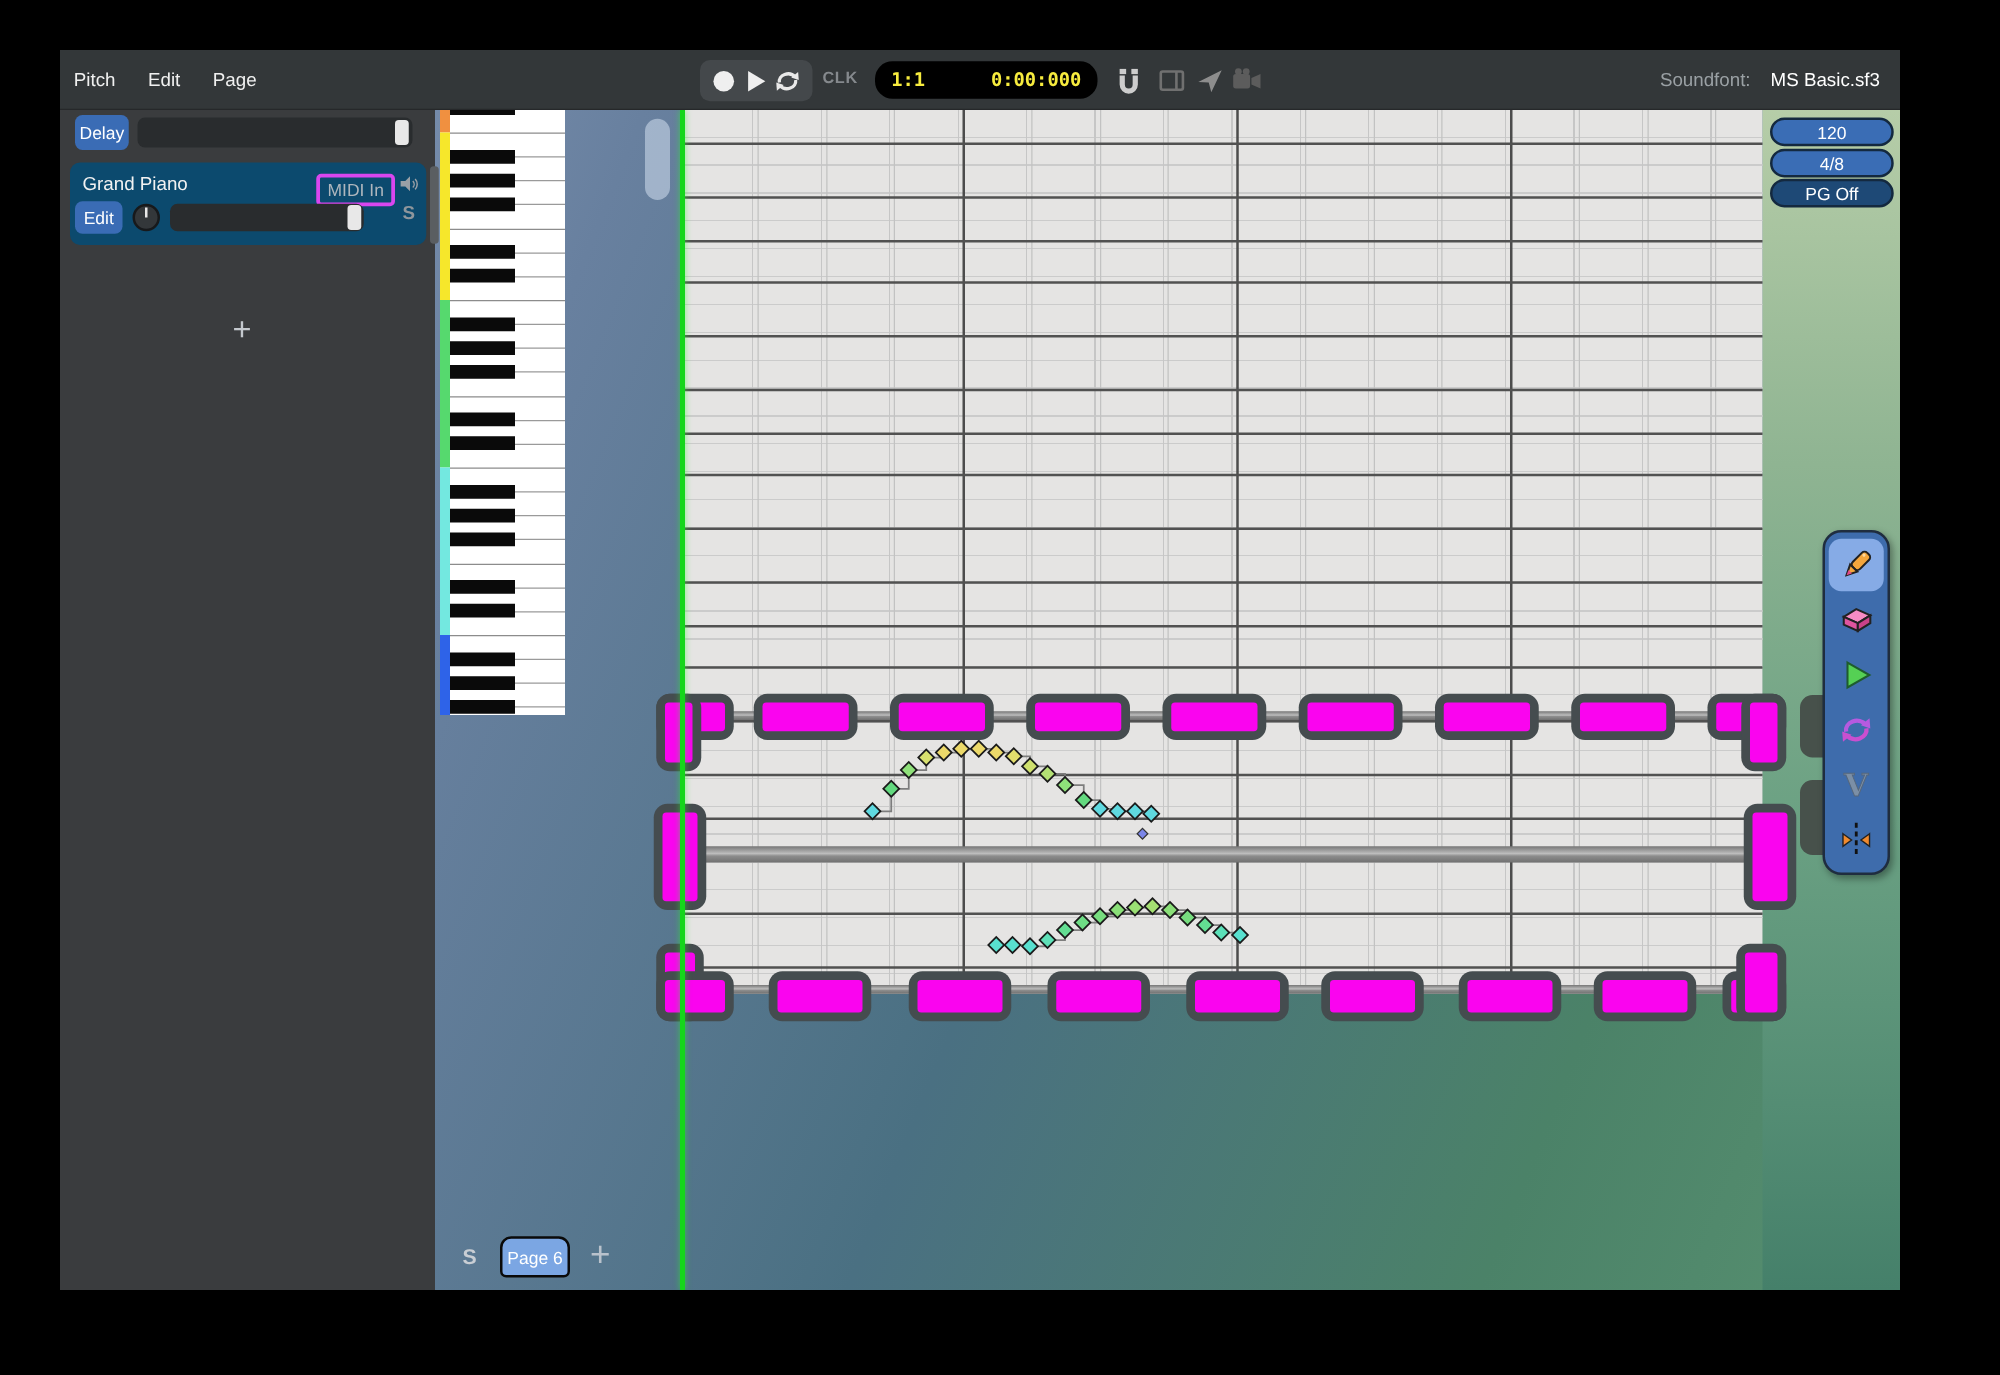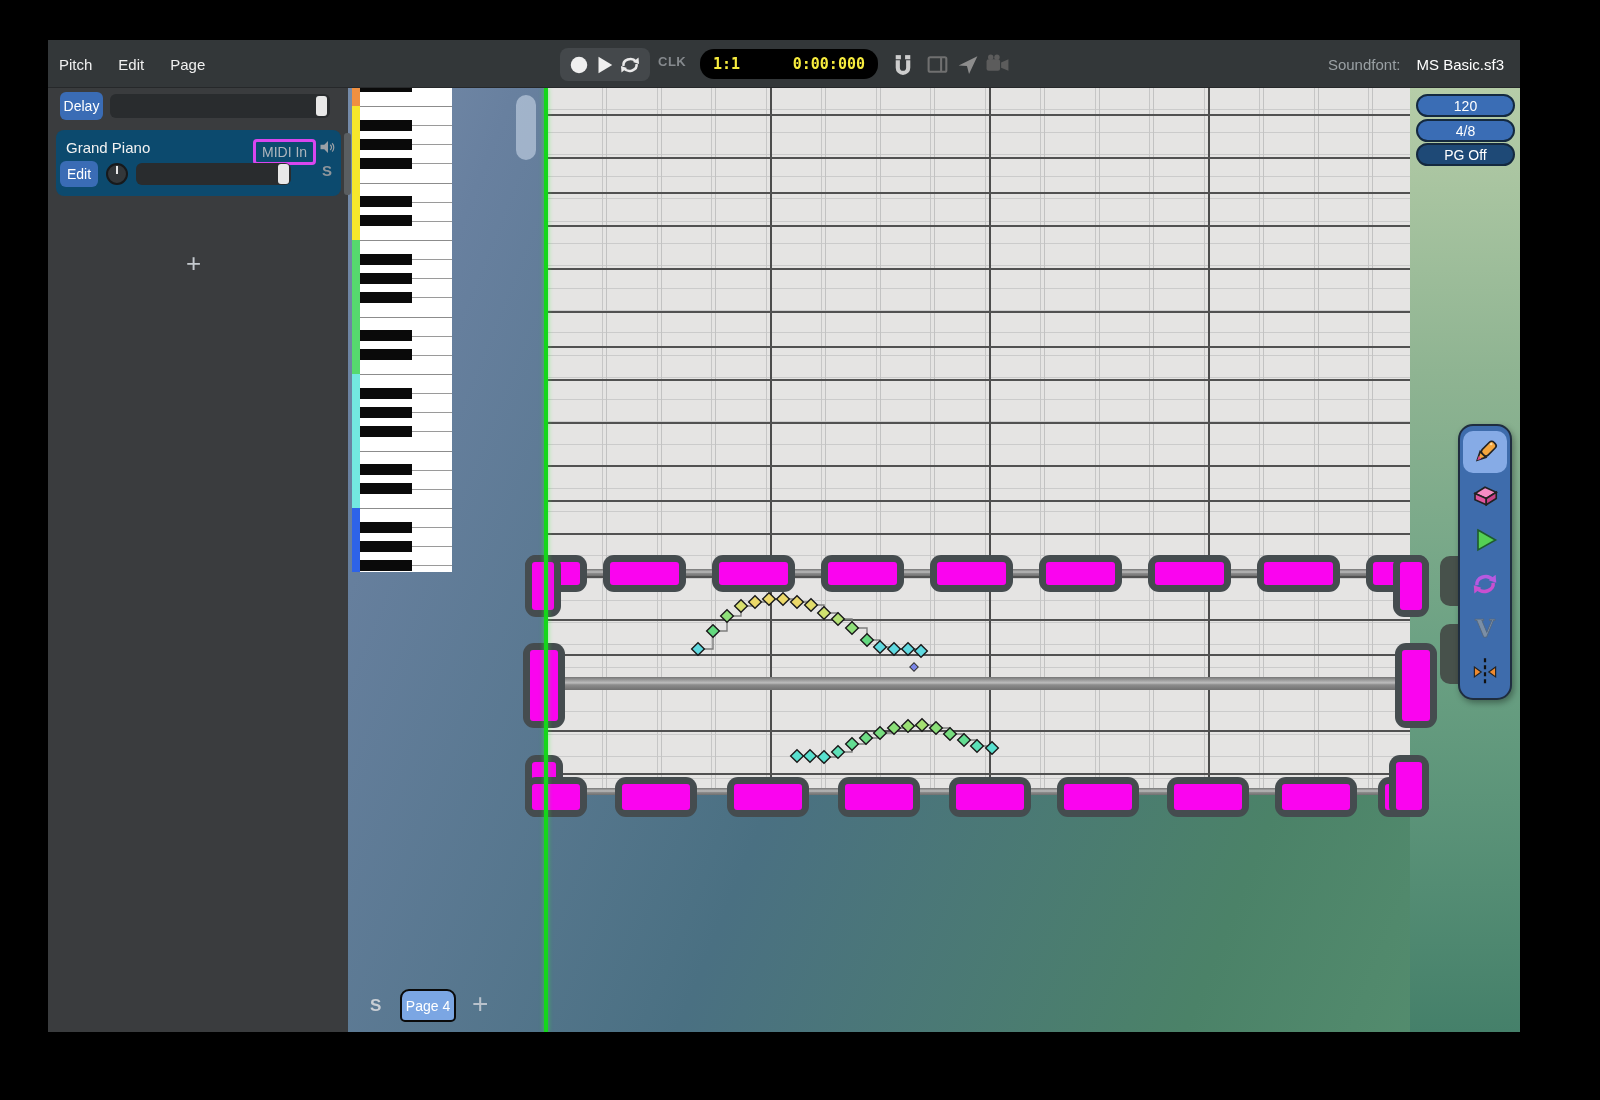--- a/index.html
+++ b/index.html
@@ -425,7 +425,7 @@
 
   <div id="page-bar">
     <span id="page-solo">S</span>
-    <div id="page-tab">Page 4</div>
+    <div id="page-tab">Page 6</div>
     <span id="page-add">+</span>
   </div>
 

